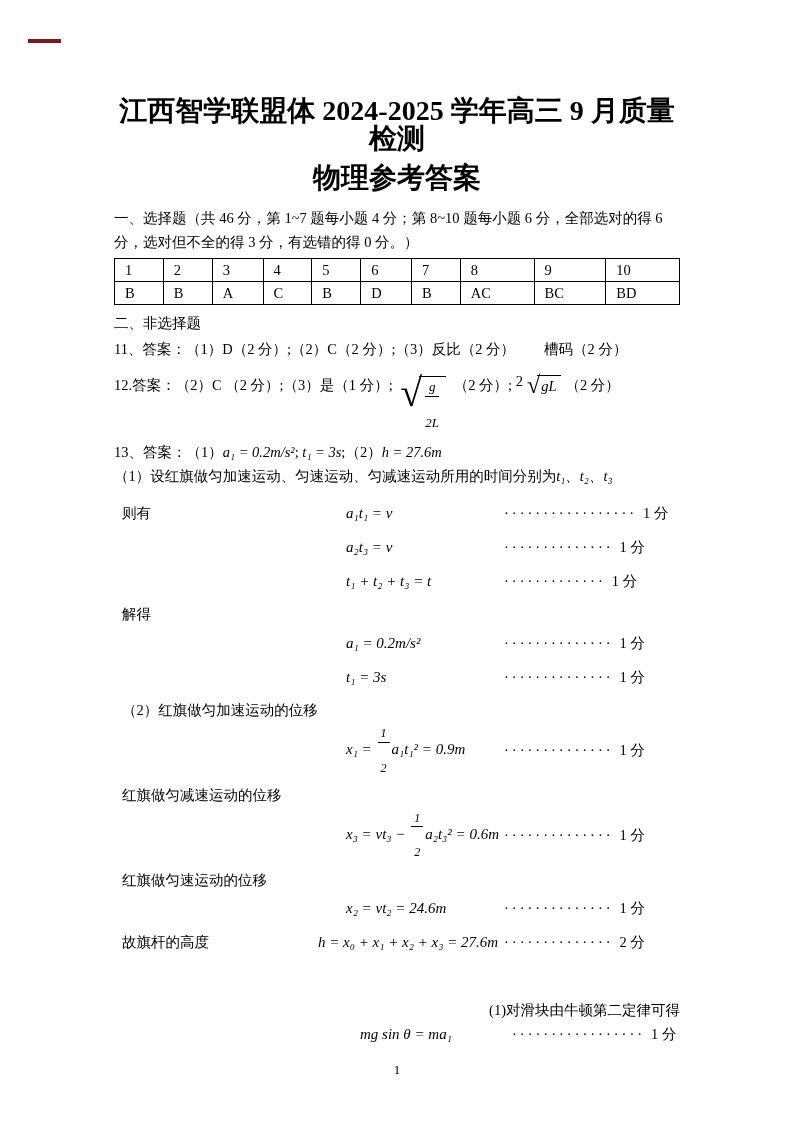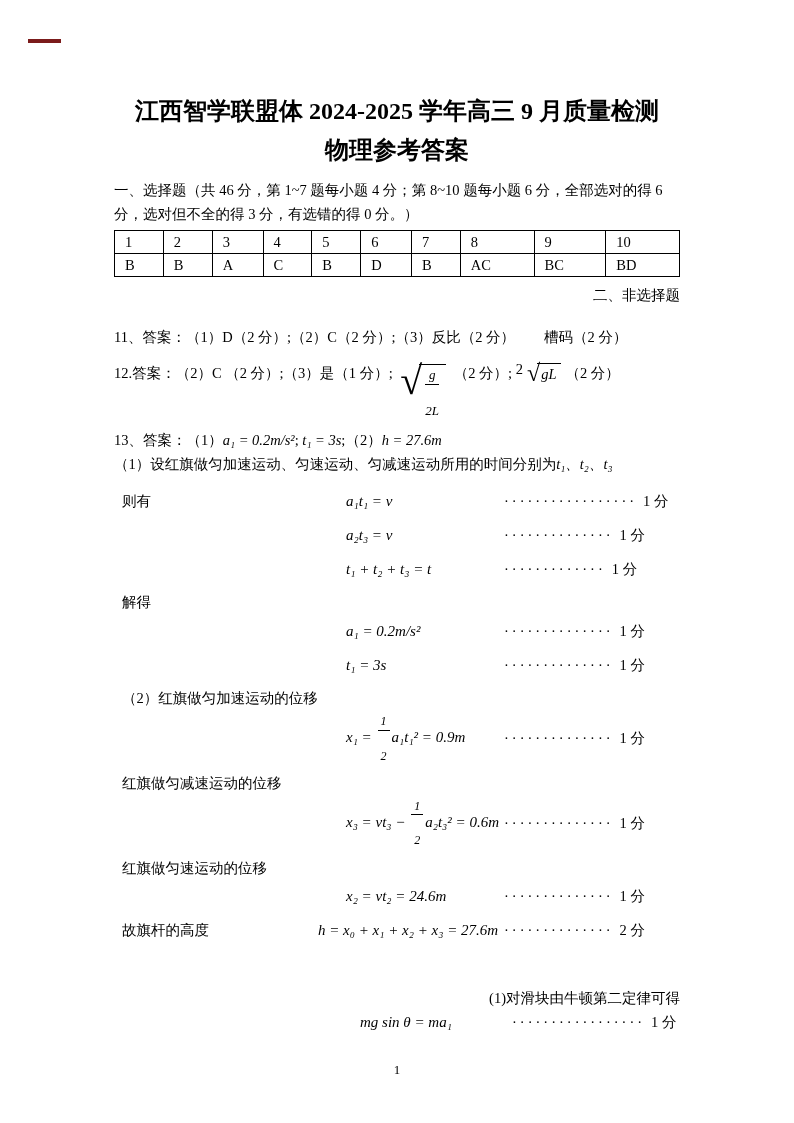--- a/index.html
+++ b/index.html
@@ -19,7 +19,7 @@
   .content { padding: 97px 114px 0 114px; }
 
   .doc-title, .doc-subtitle {
-    font-size: 24px; font-weight: bold; text-align: center; line-height: 28px;
+    font-size: 28px; font-weight: bold; text-align: center; line-height: 28px;
   }
   .doc-title { margin-bottom: 11px; }
   .doc-subtitle { margin-bottom: 14px; }

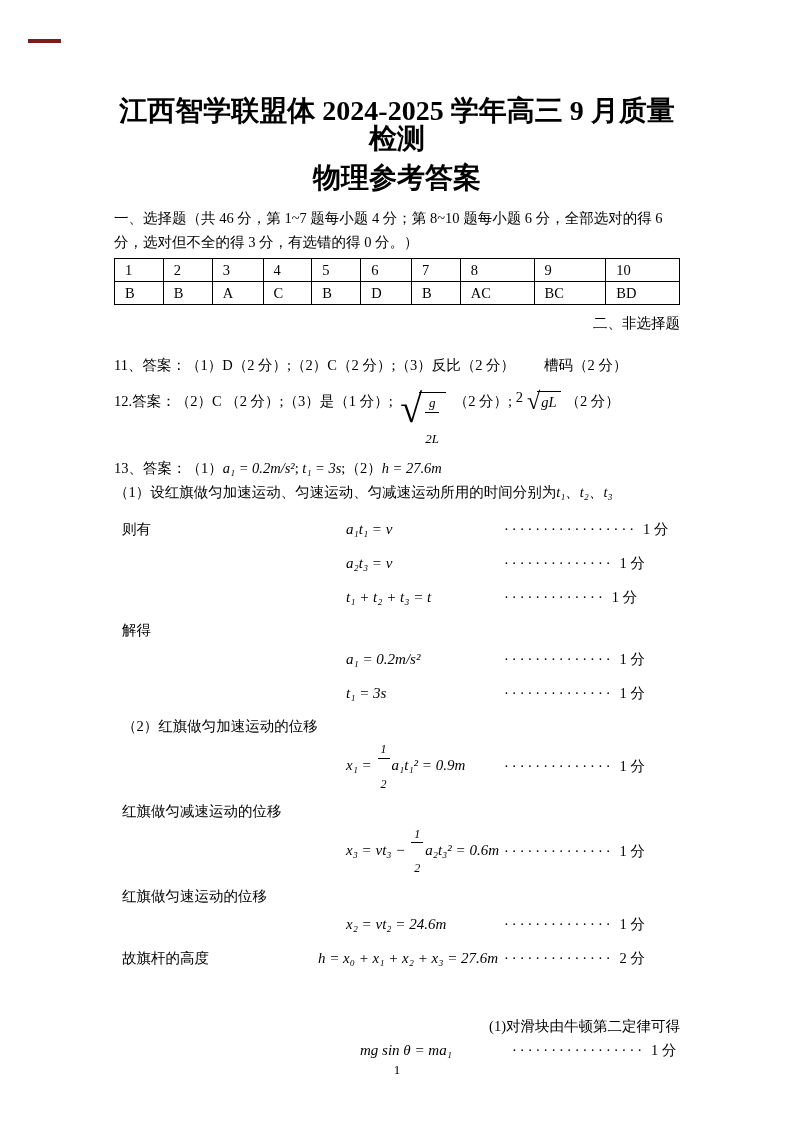--- a/index.html
+++ b/index.html
@@ -33,7 +33,7 @@
     font-size: 14.5px; vertical-align: middle;
   }
 
-  .sec2 { margin-bottom: 18px; text-align: right; }
+  .sec2 { margin-bottom: 2px; }
   .q11 { margin-bottom: 12px; }
 
   .q12row { display: flex; align-items: flex-start; min-height: 48px; margin-bottom: 10px; }

